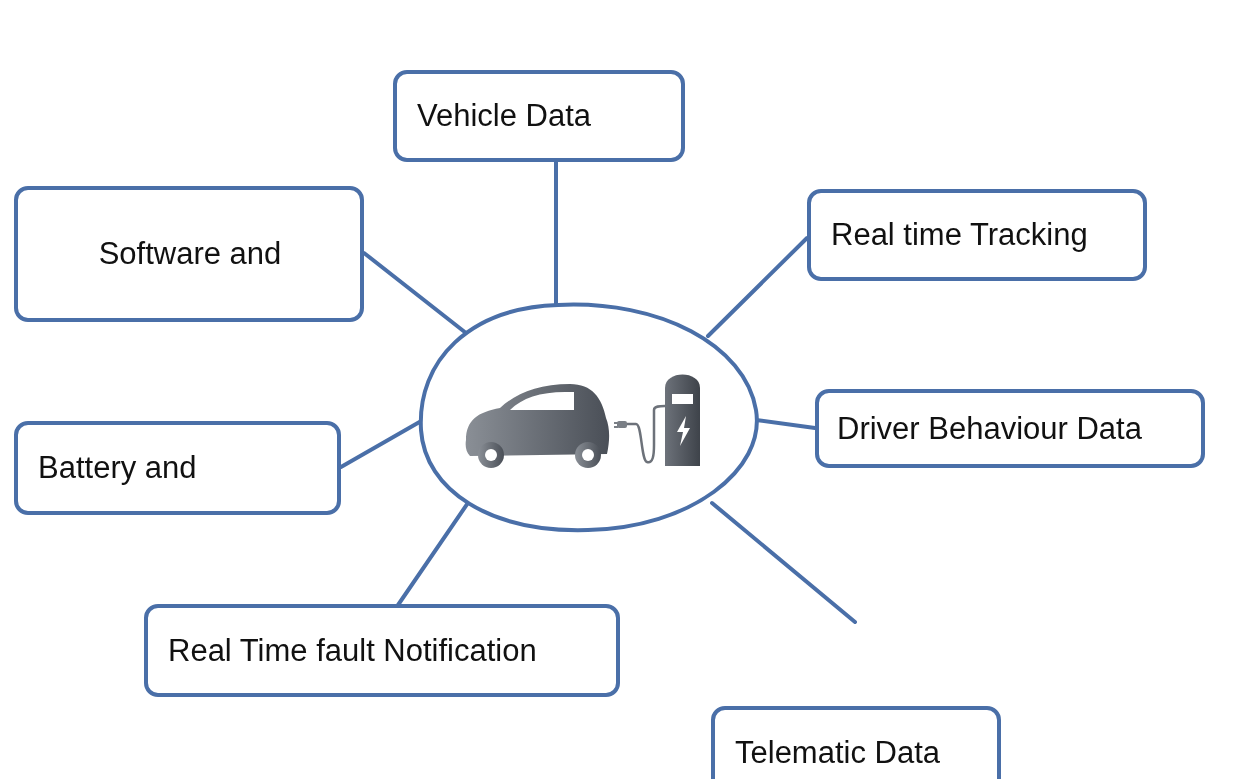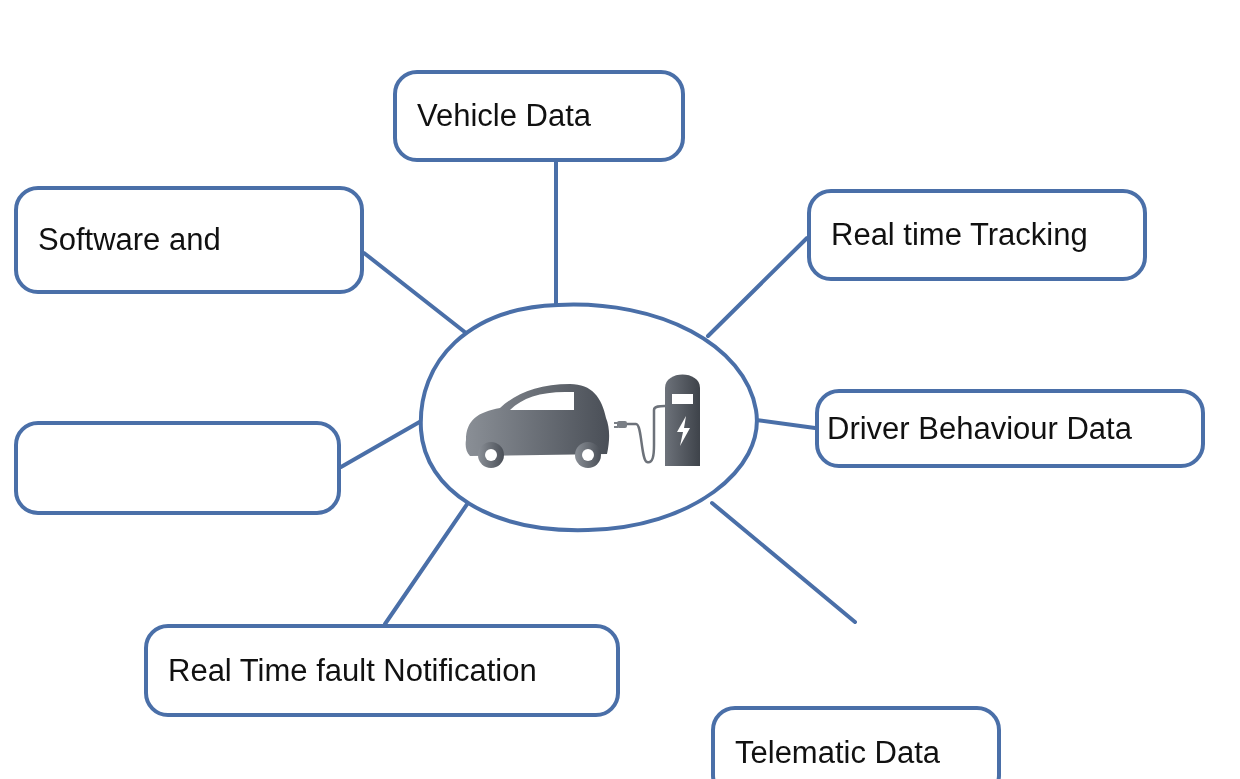--- a/index.html
+++ b/index.html
@@ -9,7 +9,7 @@
     position: absolute;
     box-sizing: border-box;
     border: 4px solid #4a6fa8;
-    border-radius: 24px;
+    border-radius: 14px;
     background: #ffffff;
     color: #111111;
     font-size: 31px;

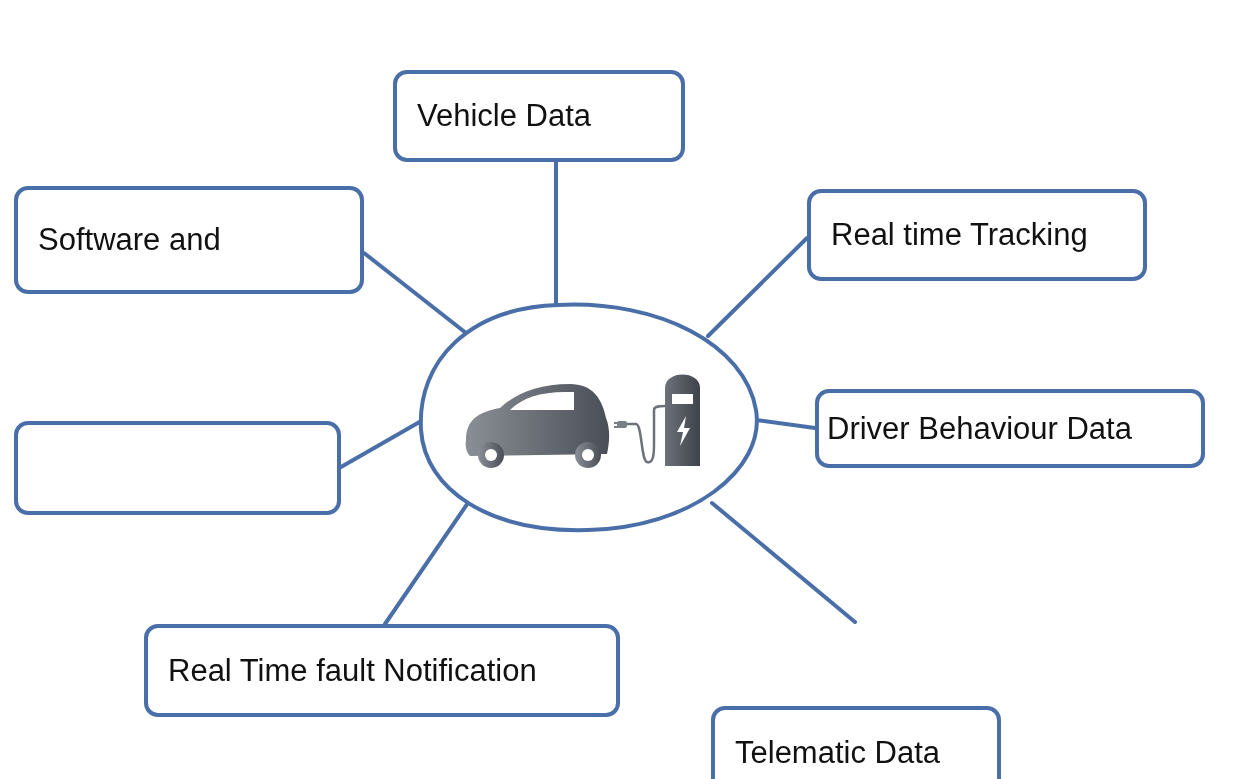--- a/index.html
+++ b/index.html
@@ -21,7 +21,7 @@
   }
   .node span { display: block; white-space: nowrap; }
   #n-vehicle { left: 393px; top: 70px; width: 292px; height: 92px; padding-left: 20px; }
-  #n-software { left: 14px; top: 186px; width: 350px; height: 108px; padding-left: 20px; }
+  #n-software { left: 14px; top: 186px; width: 350px; height: 136px; padding-left: 20px; align-items: center; }
   #n-tracking { left: 807px; top: 189px; width: 340px; height: 92px; padding-left: 20px; }
   #n-driver { left: 815px; top: 389px; width: 390px; height: 79px; padding-left: 8px; }
   #n-battery { left: 14px; top: 421px; width: 327px; height: 94px; padding-left: 20px; line-height: 46px; }

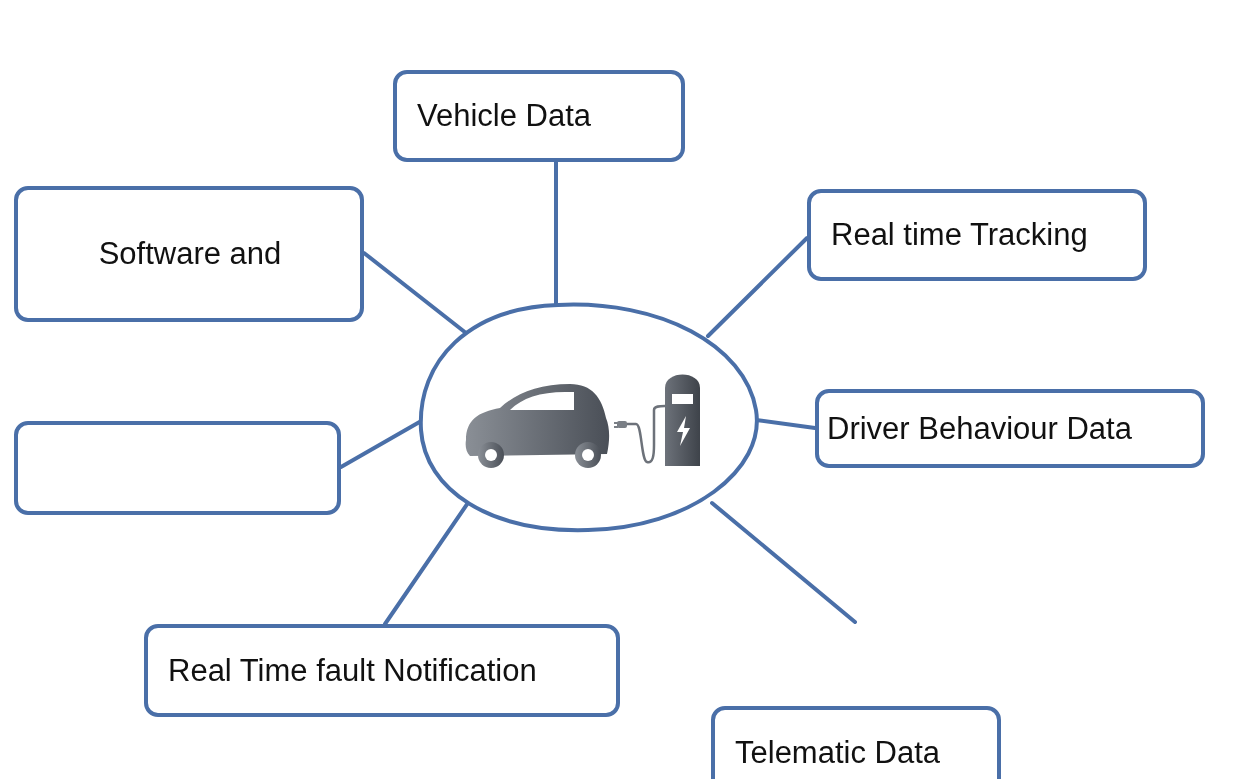--- a/index.html
+++ b/index.html
@@ -23,7 +23,7 @@
   #n-vehicle { left: 393px; top: 70px; width: 292px; height: 92px; padding-left: 20px; }
   #n-software { left: 14px; top: 186px; width: 350px; height: 136px; padding-left: 20px; align-items: center; }
   #n-tracking { left: 807px; top: 189px; width: 340px; height: 92px; padding-left: 20px; }
-  #n-driver { left: 815px; top: 389px; width: 390px; height: 79px; padding-left: 8px; }
+  #n-driver { left: 815px; top: 389px; width: 390px; height: 79px; padding-left: 18px; }
   #n-battery { left: 14px; top: 421px; width: 327px; height: 94px; padding-left: 20px; line-height: 46px; }
   #n-fault { left: 144px; top: 624px; width: 476px; height: 93px; padding-left: 20px; }
   #n-telematic { left: 711px; top: 658px; width: 290px; height: 93px; padding-left: 20px; margin-top: 48px; }

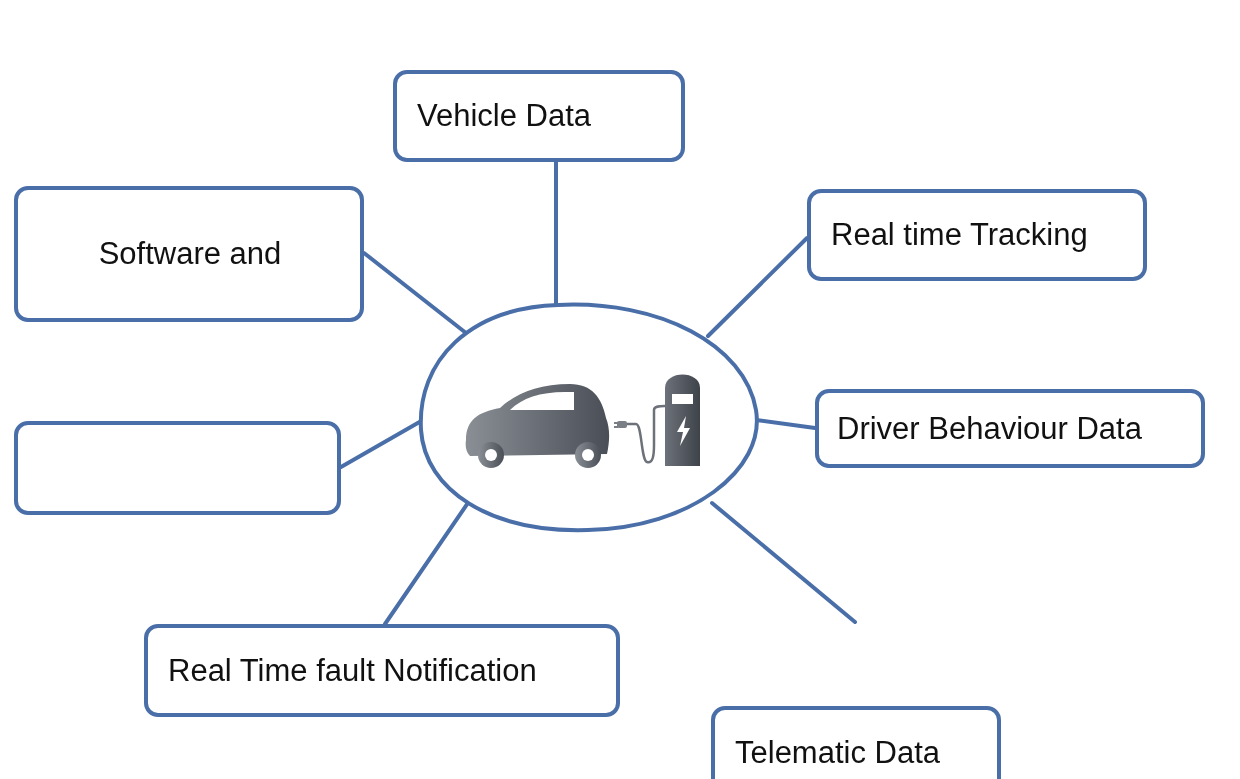--- a/index.html
+++ b/index.html
@@ -97,6 +97,7 @@
 </div>
 
 <div class="node" id="n-battery">
+  <span>Battery and</span>
 </div>
 
 <div class="node" id="n-fault">

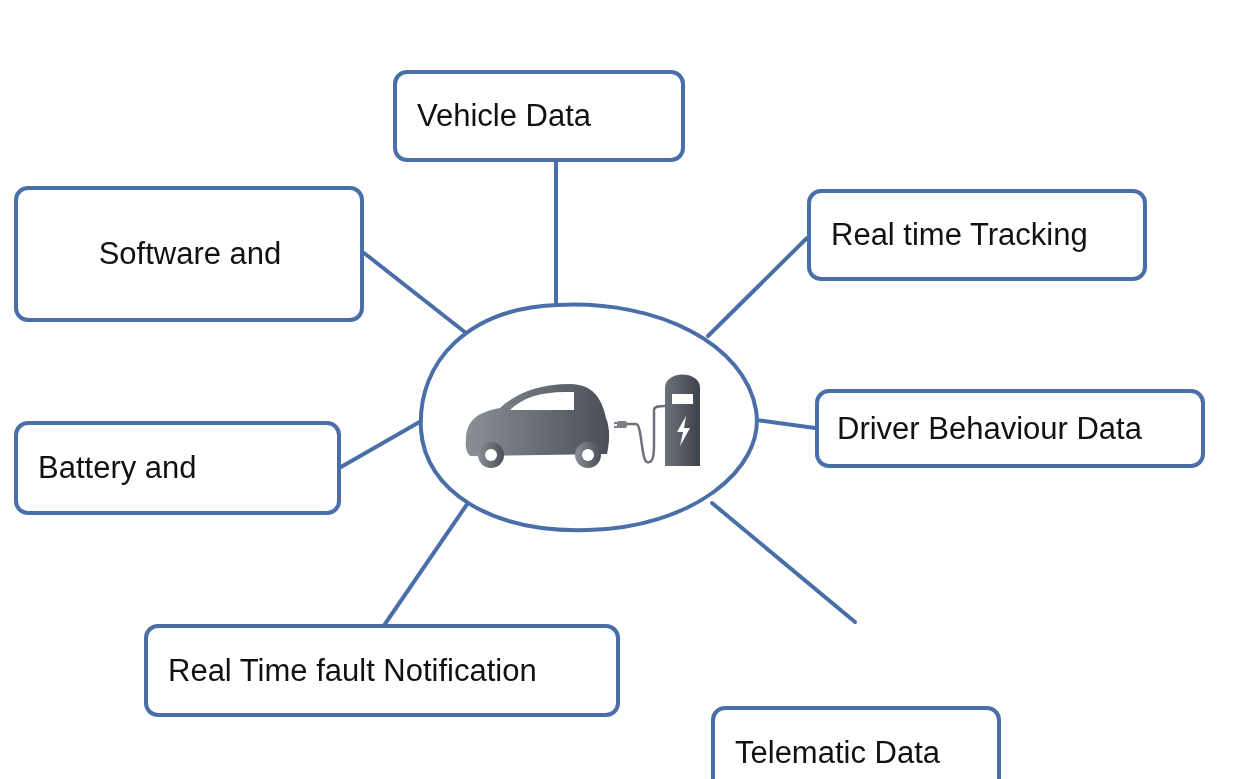--- a/index.html
+++ b/index.html
@@ -25,7 +25,7 @@
   #n-tracking { left: 807px; top: 189px; width: 340px; height: 92px; padding-left: 20px; }
   #n-driver { left: 815px; top: 389px; width: 390px; height: 79px; padding-left: 18px; }
   #n-battery { left: 14px; top: 421px; width: 327px; height: 94px; padding-left: 20px; line-height: 46px; }
-  #n-fault { left: 144px; top: 624px; width: 476px; height: 93px; padding-left: 20px; }
+  #n-fault { left: 144px; top: 604px; width: 476px; height: 93px; padding-left: 20px; }
   #n-telematic { left: 711px; top: 658px; width: 290px; height: 93px; padding-left: 20px; margin-top: 48px; }
 </style>
 </head>

